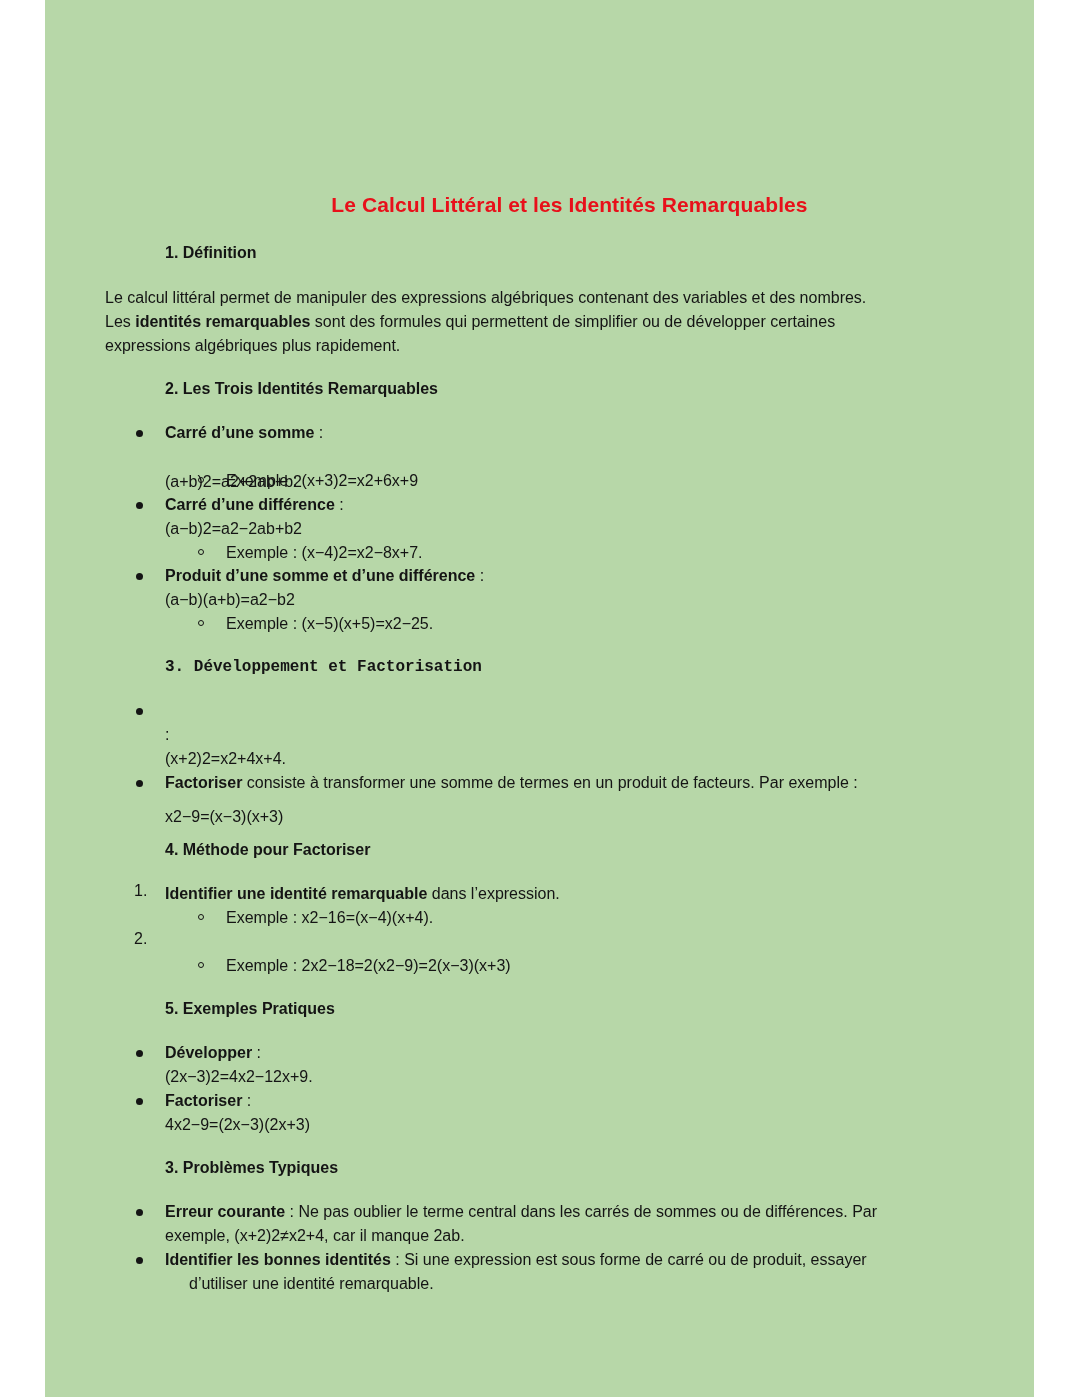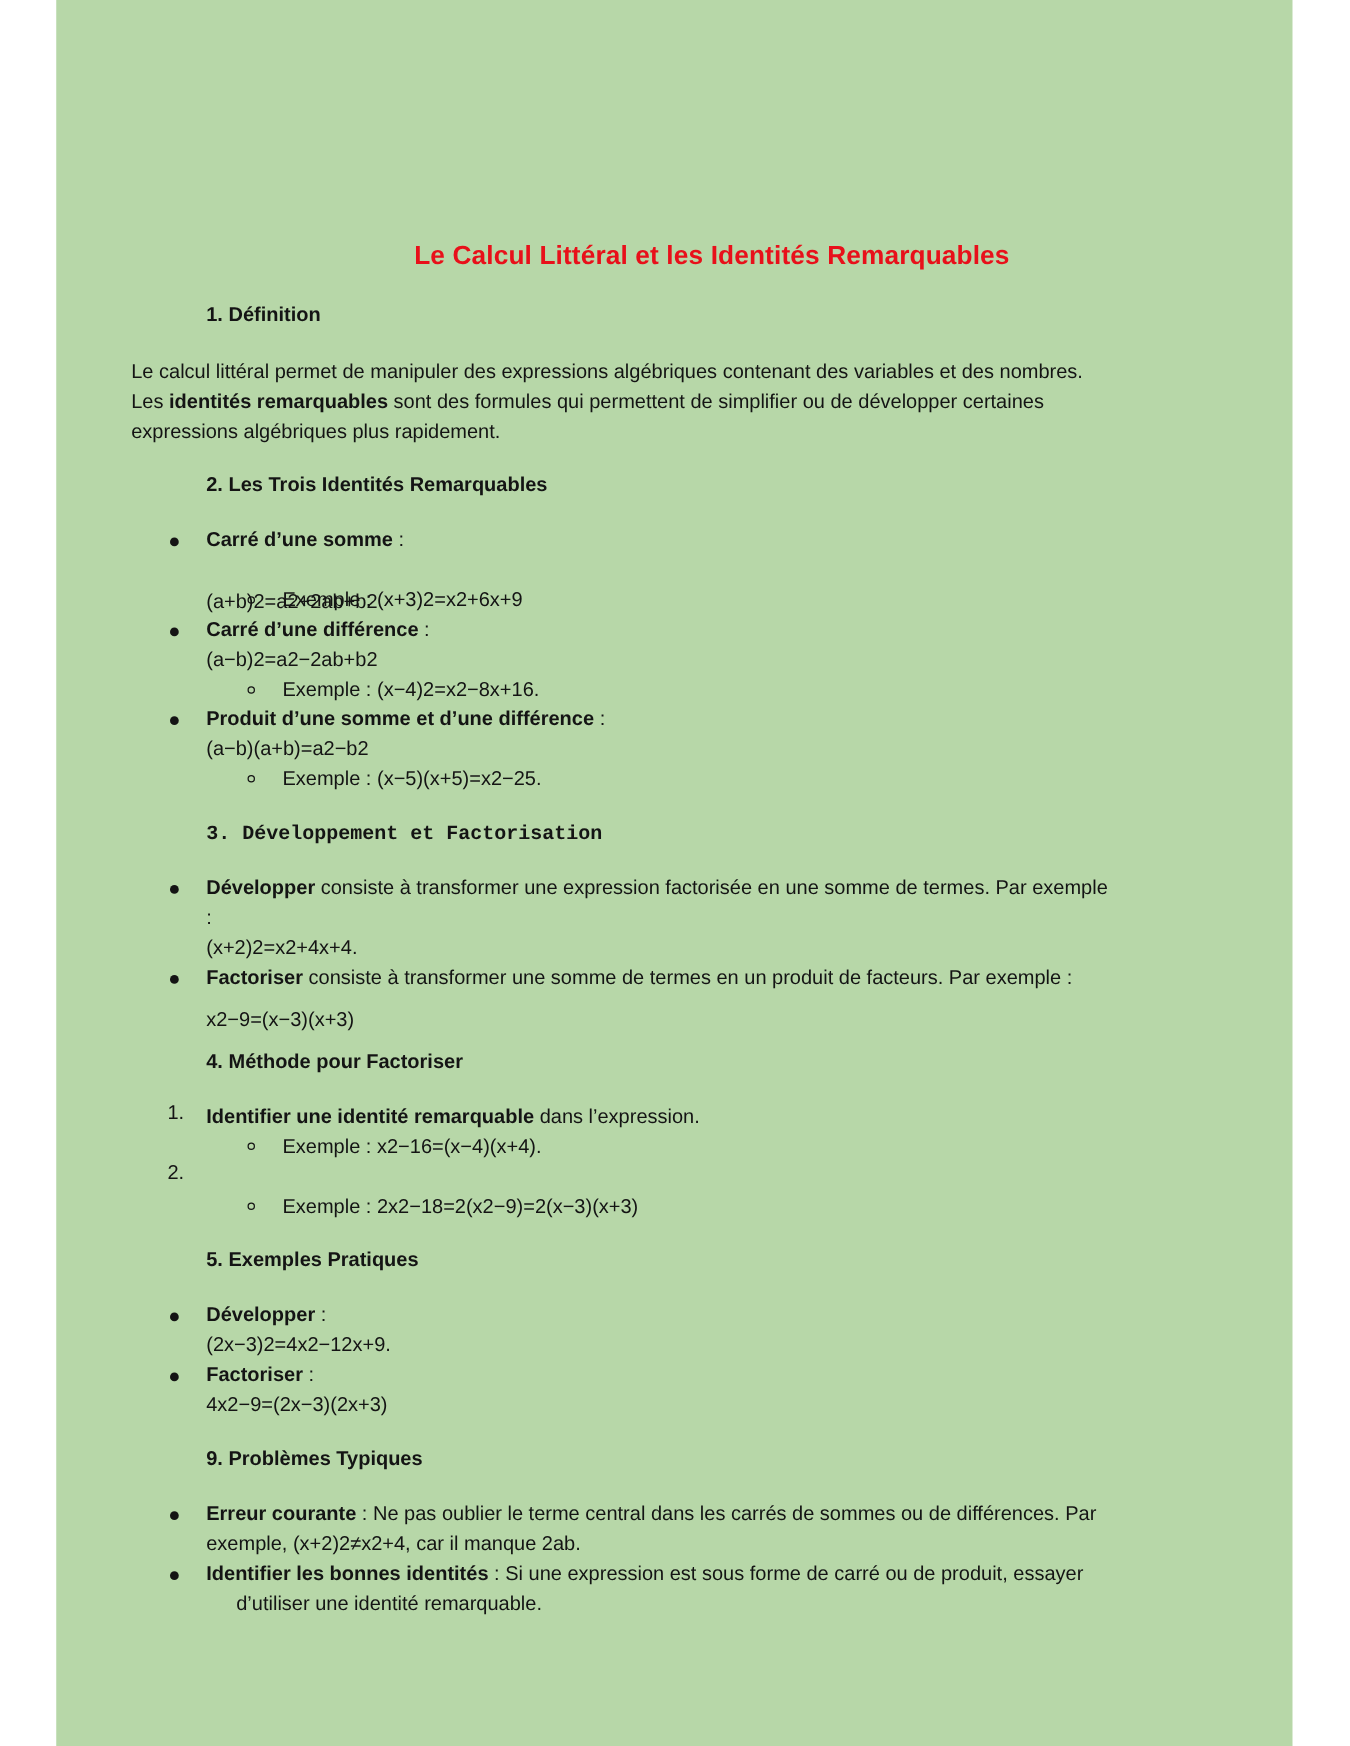--- a/index.html
+++ b/index.html
@@ -82,7 +82,7 @@
   <div class="abs p" style="left:120px;top:493px;"><b>Carré d’une différence</b><span> :</span></div>
   <div class="abs p" style="left:120px;top:517px;">(a−b)2=a2−2ab+b2</div>
   <div class="abs circle" style="left:153px;top:549px;"></div>
-  <div class="abs p" style="left:181px;top:541px;">Exemple : (x−4)2=x2−8x+16.</div>
+  <div class="abs p" style="left:181px;top:541px;">Exemple : (x−4)2=x2−8x+7.</div>
 
   <div class="abs bullet" style="left:91px;top:573px;"></div>
   <div class="abs p" style="left:120px;top:564px;"><b>Produit d’une somme et d’une différence</b><span> :</span></div>

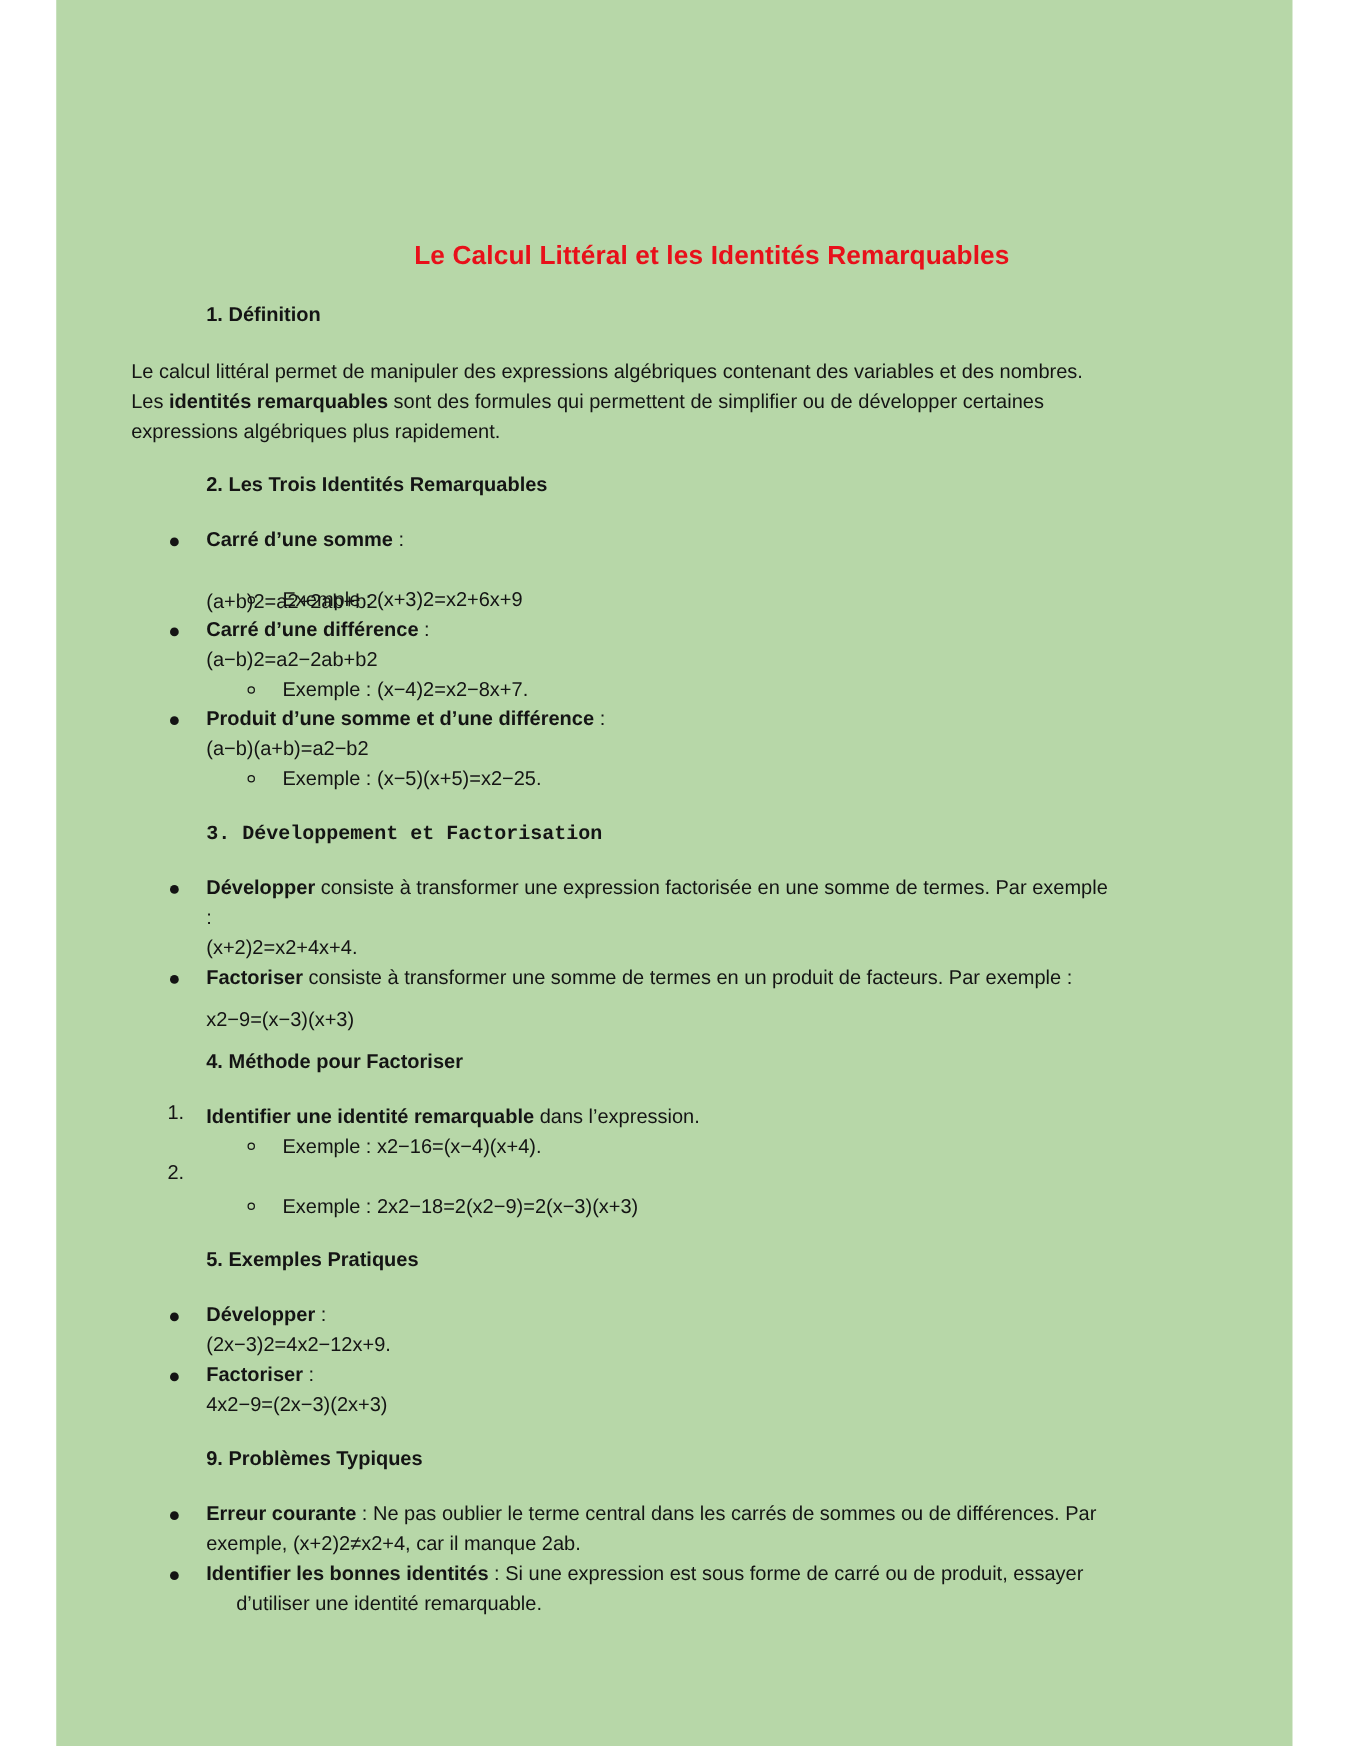--- a/index.html
+++ b/index.html
@@ -93,7 +93,6 @@
   <div class="abs h2" style="left:120px;top:658px;font-family:Liberation Mono, monospace;">3. Développement et Factorisation</div>
 
   <div class="abs bullet" style="left:91px;top:708px;"></div>
-  <div class="abs p" style="left:120px;top:699px;"><b>Développer</b><span> consiste à transformer une expression factorisée en une somme de termes. Par exemple</span></div>
   <div class="abs p" style="left:120px;top:723px;">:</div>
   <div class="abs p" style="left:120px;top:747px;">(x+2)2=x2+4x+4.</div>
 

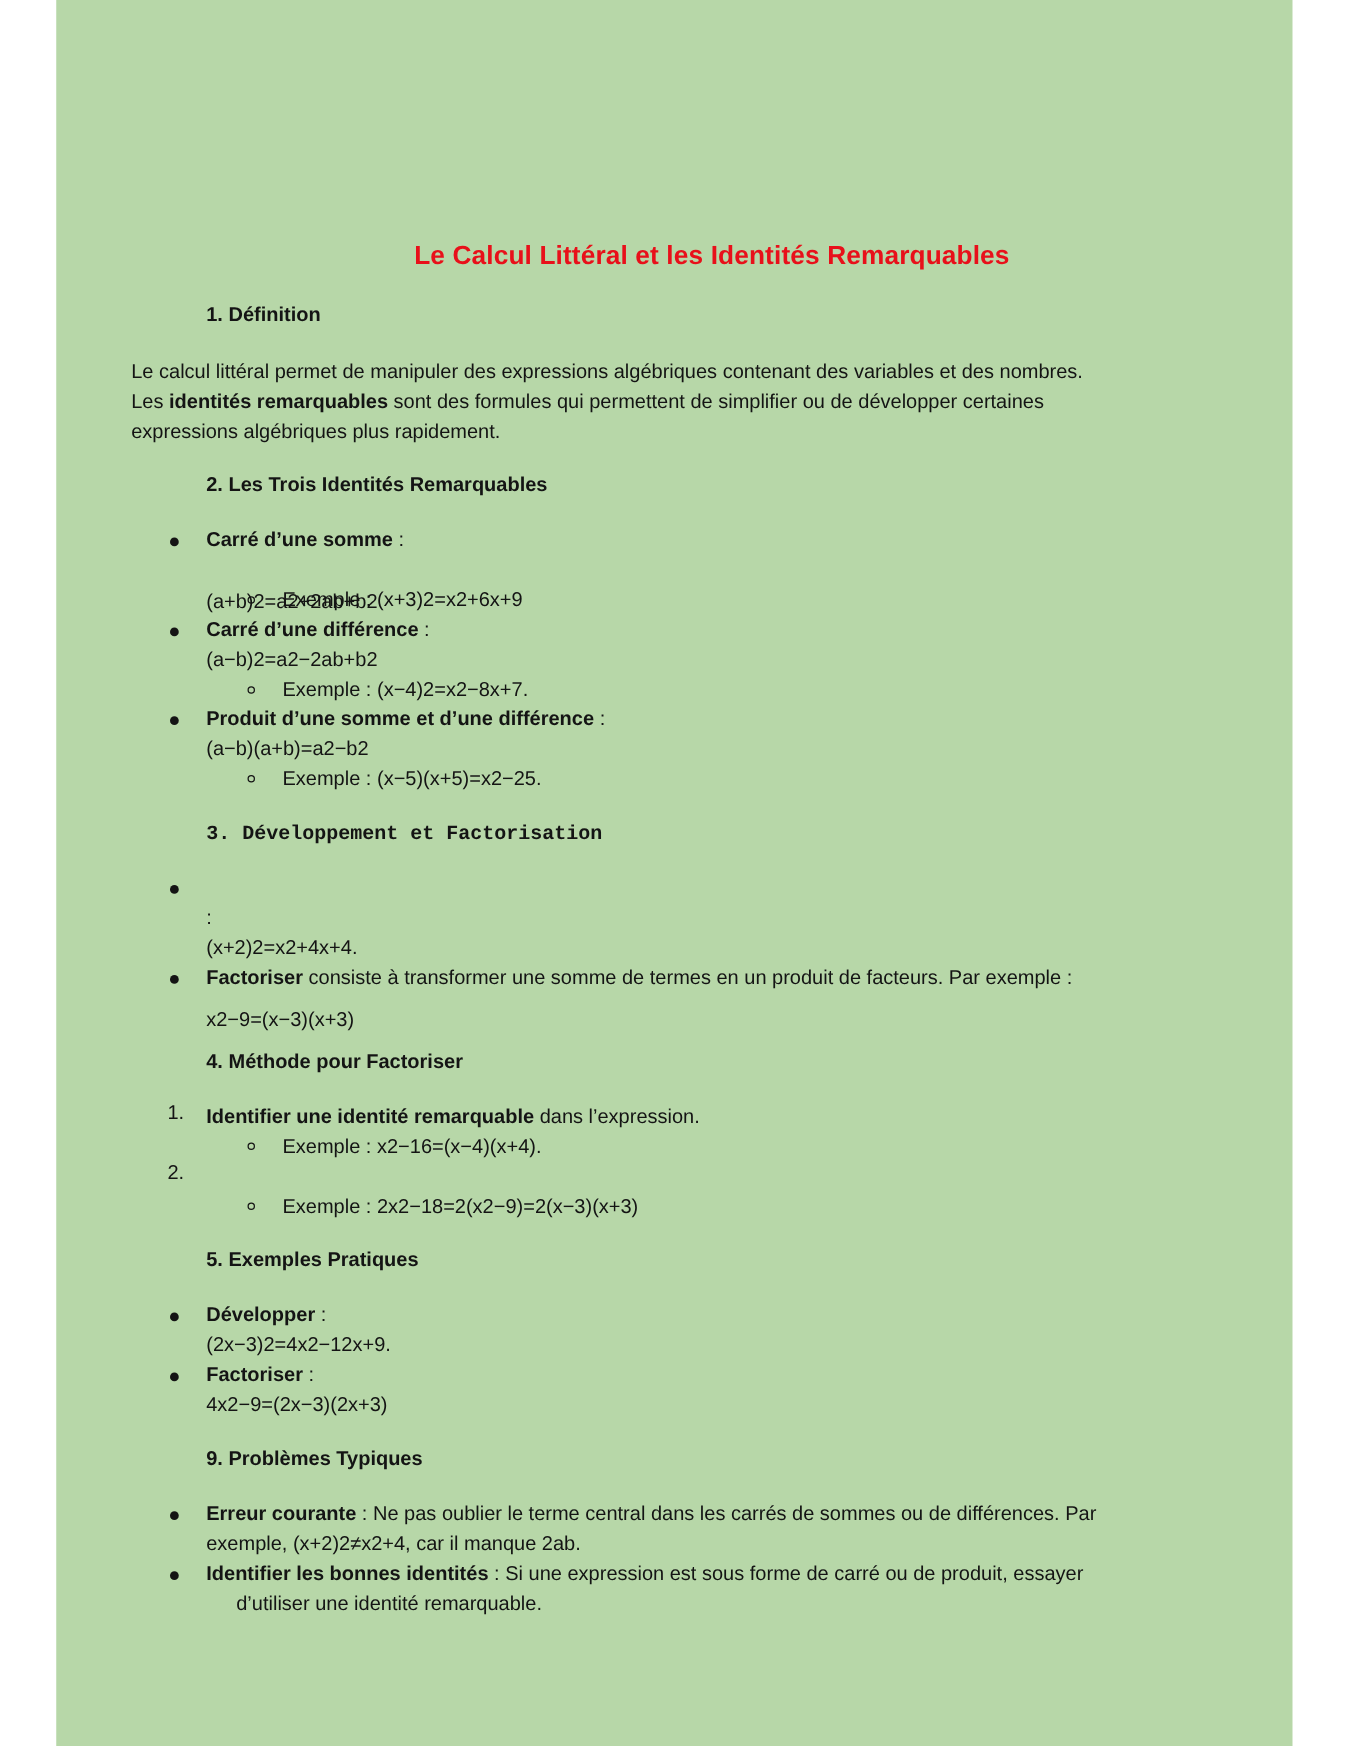--- a/index.html
+++ b/index.html
@@ -121,7 +121,7 @@
   <div class="abs p" style="left:120px;top:1089px;"><b>Factoriser</b><span> :</span></div>
   <div class="abs p" style="left:120px;top:1113px;">4x2−9=(2x−3)(2x+3)</div>
 
-  <div class="abs h2" style="left:120px;top:1159px;">9. Problèmes Typiques</div>
+  <div class="abs h2" style="left:120px;top:1159px;">3. Problèmes Typiques</div>
 
   <div class="abs bullet" style="left:91px;top:1209px;"></div>
   <div class="abs p" style="left:120px;top:1200px;"><b>Erreur courante</b><span> : Ne pas oublier le terme central dans les carrés de sommes ou de différences. Par</span></div>

